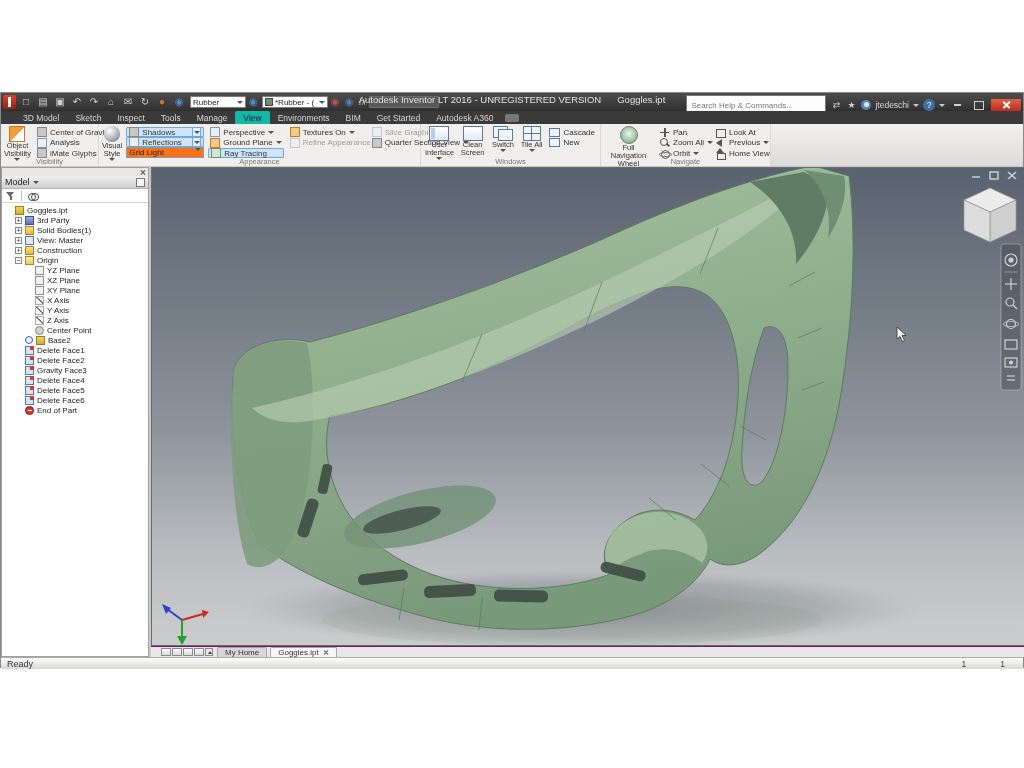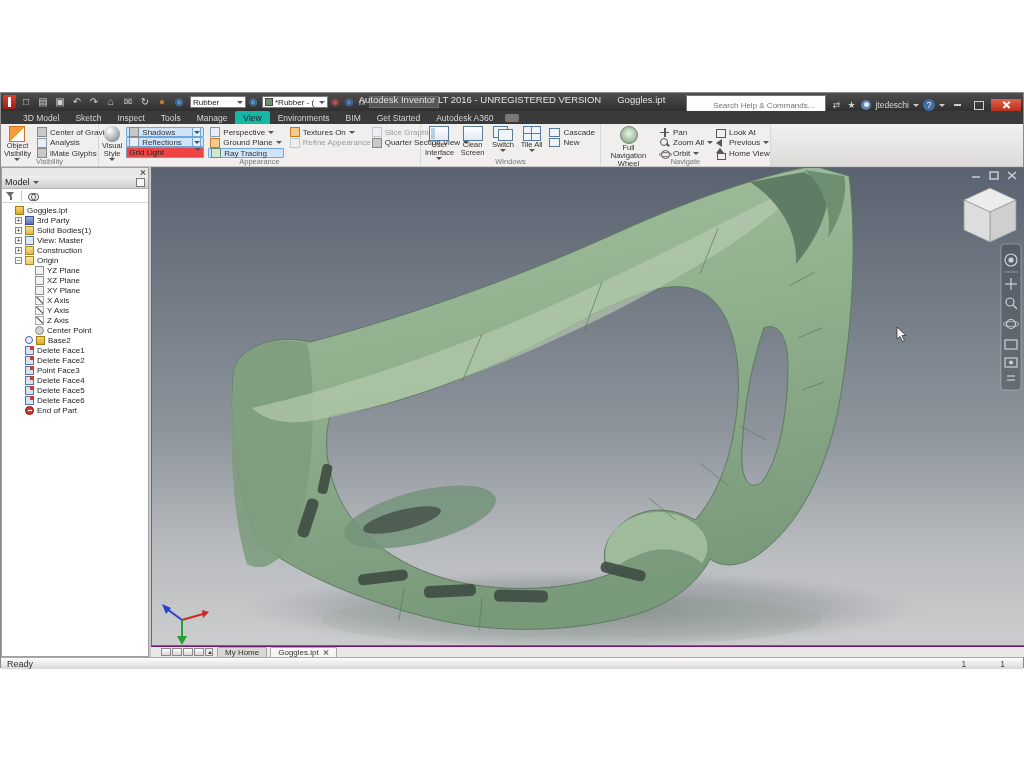--- a/index.html
+++ b/index.html
@@ -29,7 +29,7 @@
   .tb-title { position:absolute; left:50%; transform:translateX(-50%); top:1px; font-size:9.5px;
               color:#e2e2e2; white-space:nowrap; display:flex; gap:16px; }
   .tb-right { position:absolute; right:2px; top:2px; display:flex; align-items:center; gap:4px; }
-  .search { width:140px; height:20px; font-size:8px; border:1px solid #777; background:#fdfdfd; padding:0 11px; color:#333;text-align:right; }
+  .search { width:140px; height:20px; font-size:8px; border:1px solid #777; background:#fdfdfd; padding:0 4px; color:#333; }
   .ti { color:#cfcfcf; font-size:9px; width:12px; text-align:center; }
   .avatar { width:10px; height:10px; border-radius:50%; background:#5b84b5; position:relative; }
   .avatar::after { content:""; position:absolute; left:2.5px; top:1.5px; width:5px; height:5px; border-radius:50%; background:#dfe8f2; }

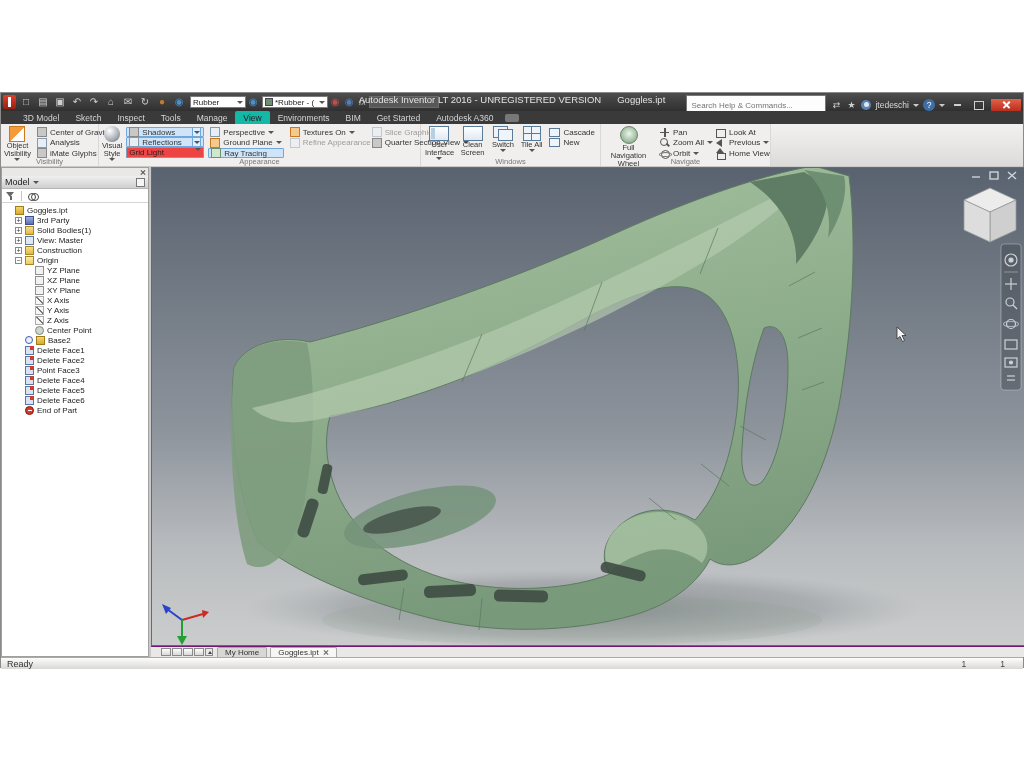--- a/index.html
+++ b/index.html
@@ -73,7 +73,7 @@
   .t-dark { background:#c8c8c8; border-color:#888; }
   .t-green { background:#cfe6cf; border-color:#6f906f; }
   .t-orange { background:#f5c88c; border-color:#c87820; }
-  .gridcombo { width:78px; height:11px; background:#ef4444; border:1px solid #7f9db9; display:flex;
+  .gridcombo { width:78px; height:11px; background:#f97316; border:1px solid #7f9db9; display:flex;
                font-size:8px; color:#222; padding:0 2px;gap:12px; }
   .gridcombo .fill { flex:1; }
   .carbox { border:1px solid #70a8dd; background:#dfeefc; width:9px; height:10px; display:flex;

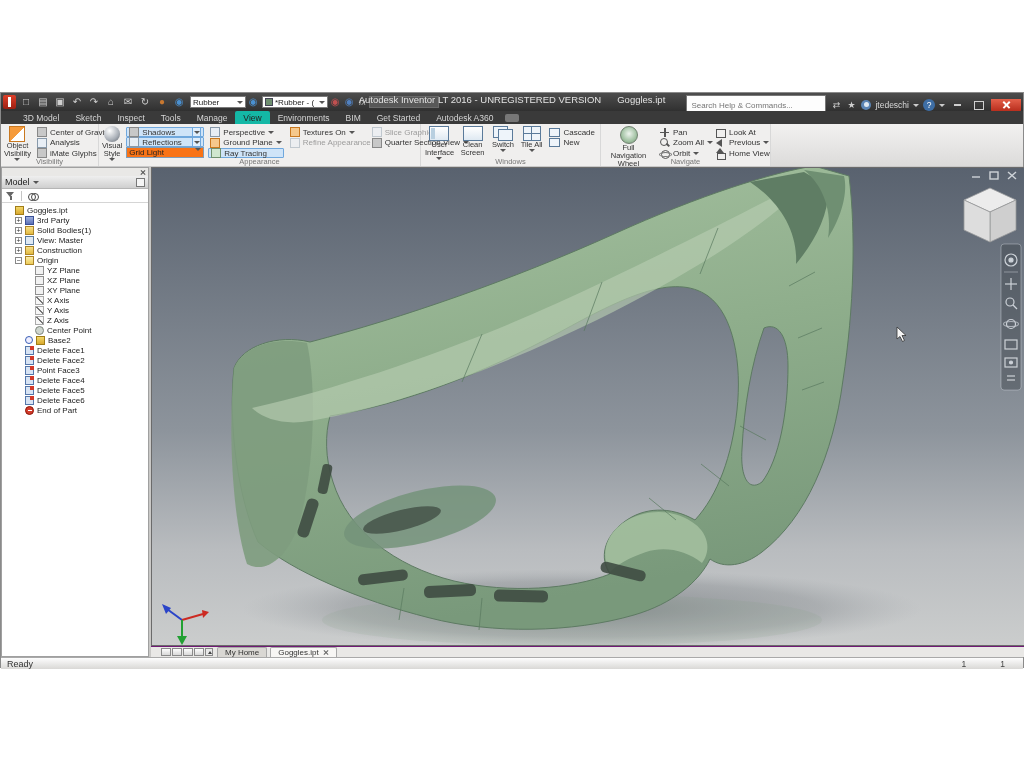--- a/index.html
+++ b/index.html
@@ -519,7 +519,7 @@
         <div class="trow" style="padding-left: 13px;">
           <span class="texp none"></span>
           <span class="tic ti-delface"></span>
-          <span class="tlabel">Point Face3</span>
+          <span class="tlabel">Gravity Face3</span>
         </div>
         <div class="trow" style="padding-left: 13px;">
           <span class="texp none"></span>

